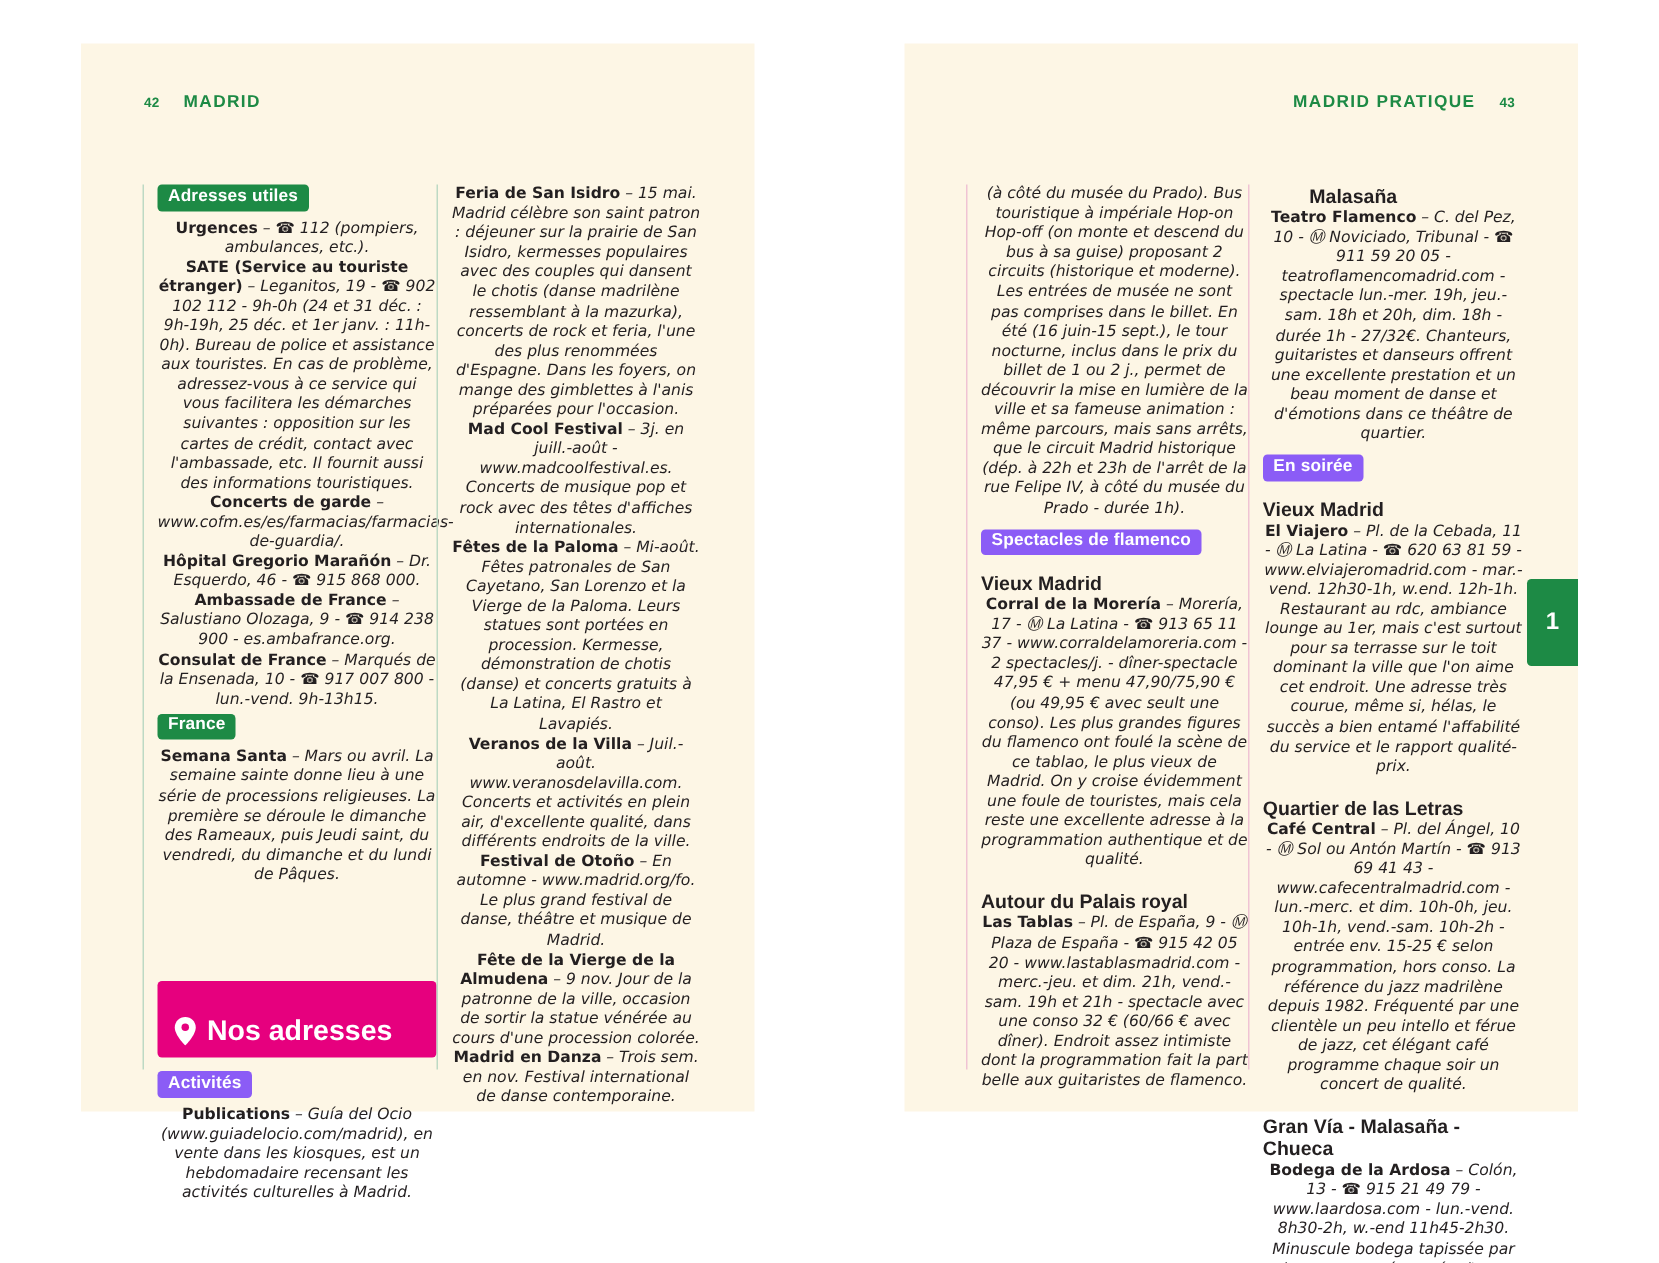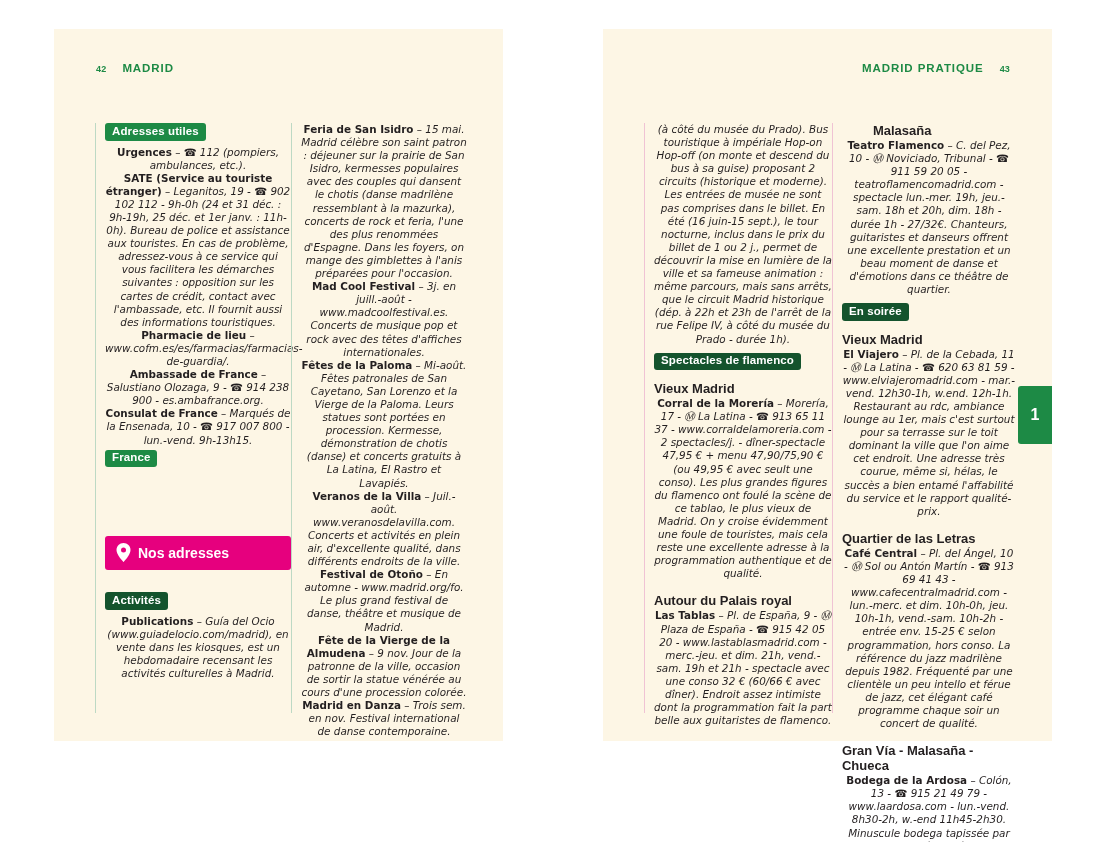--- a/index.html
+++ b/index.html
@@ -88,7 +88,7 @@
     line-height: 1;
   }
   .tag-green { background: #1d8a45; }
-  .tag-pink  { background: #14532d; }
+  .tag-pink  { background: #8b5cf6; }
 
   
   .banner {

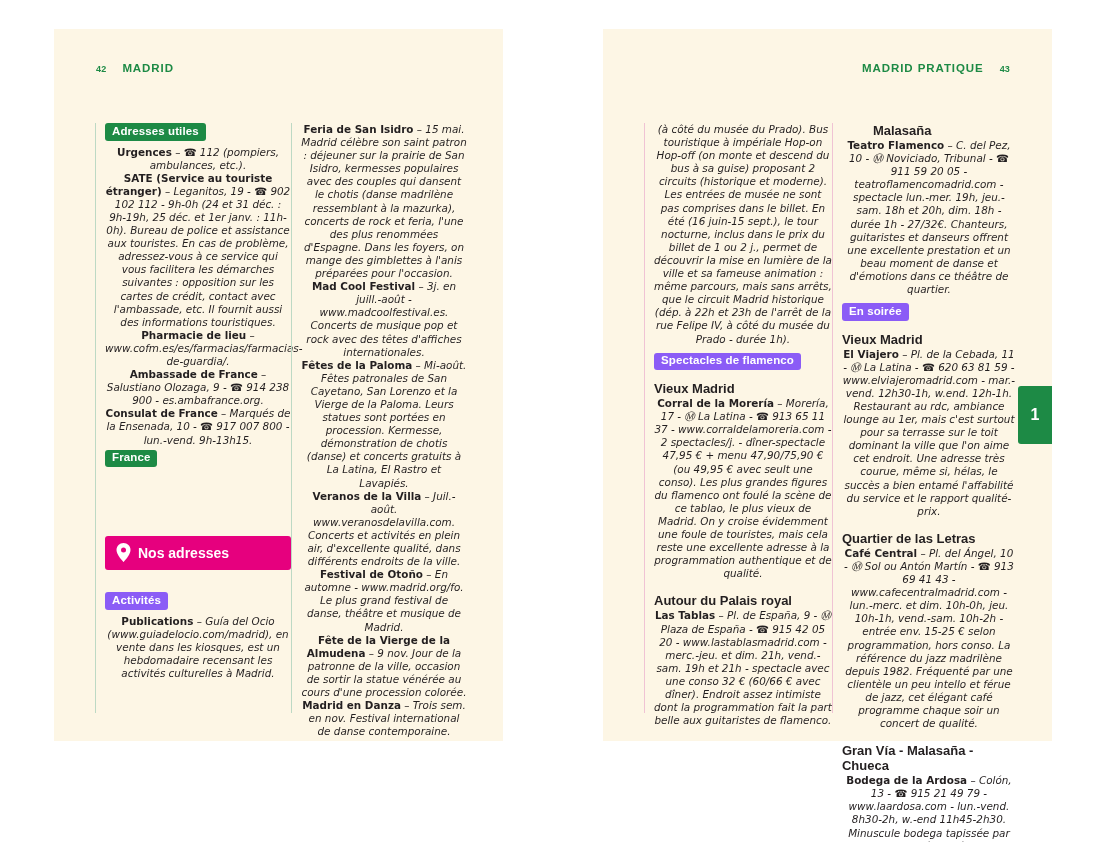--- a/index.html
+++ b/index.html
@@ -164,7 +164,7 @@
 
         <p class="entry"><span class="nm">SATE (Service au touriste étranger)</span><span class="it"> – Leganitos, 19 - ☎ 902 102 112 - 9h-0h (24 et 31 déc. : 9h-19h, 25 déc. et 1er janv. : 11h-0h). Bureau de police et assistance aux touristes. En cas de problème, adressez-vous à ce service qui vous facilitera les démarches suivantes : opposition sur les cartes de crédit, contact avec l'ambassade, etc. Il fournit aussi des informations touristiques.</span></p>
 
-        <p class="entry"><span class="nm">Pharmacie de lieu</span><span class="it"> – www.cofm.es/es/farmacias/farmacias-de-guardia/.</span></p>
+        <p class="entry"><span class="nm">Concerts de garde</span><span class="it"> – www.cofm.es/es/farmacias/farmacias-de-guardia/.</span></p>
 
 
 

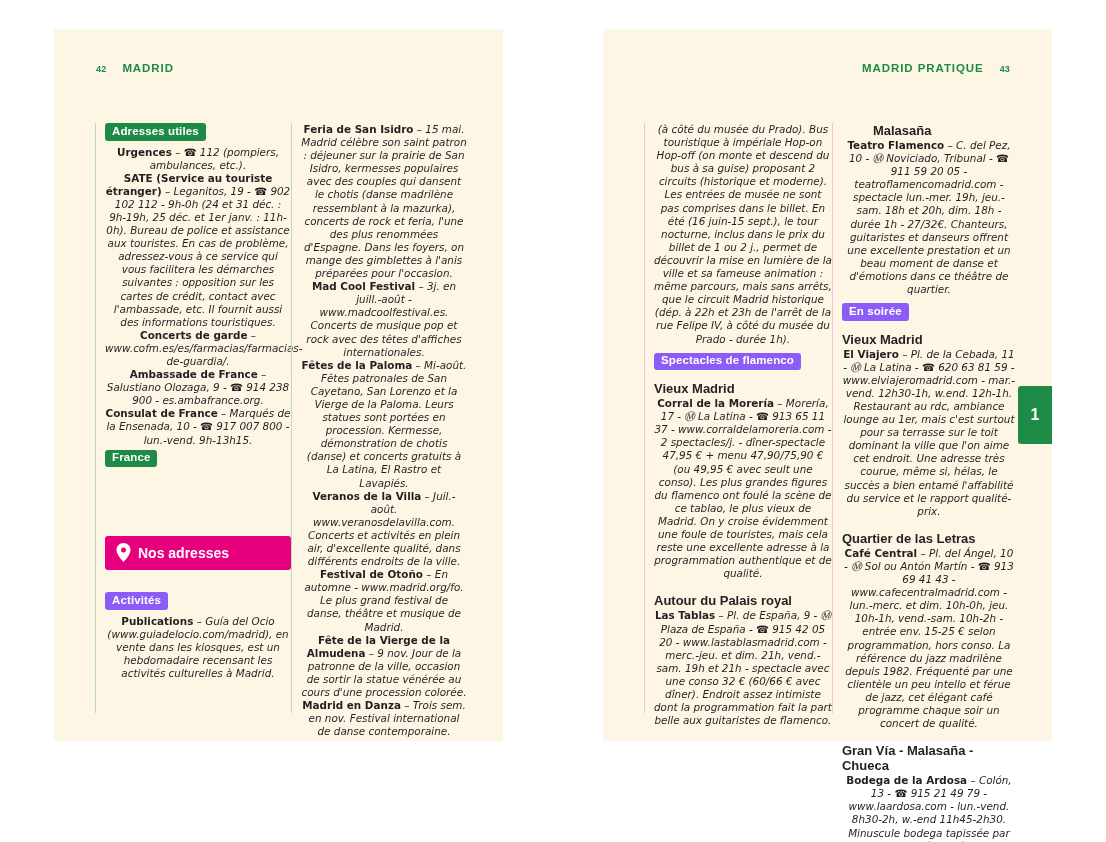--- a/index.html
+++ b/index.html
@@ -166,6 +166,7 @@
 
         <p class="entry"><span class="nm">Concerts de garde</span><span class="it"> – www.cofm.es/es/farmacias/farmacias-de-guardia/.</span></p>
 
+        <p class="entry"><span class="nm">Hôpital Gregorio Marañón</span><span class="it"> – Dr. Esquerdo, 46 - ☎ 915 868 000.</span></p>
 
 
         <p class="entry"><span class="nm">Ambassade de France</span><span class="it"> – Salustiano Olozaga, 9 - ☎ 914 238 900 - es.ambafrance.org.</span></p>

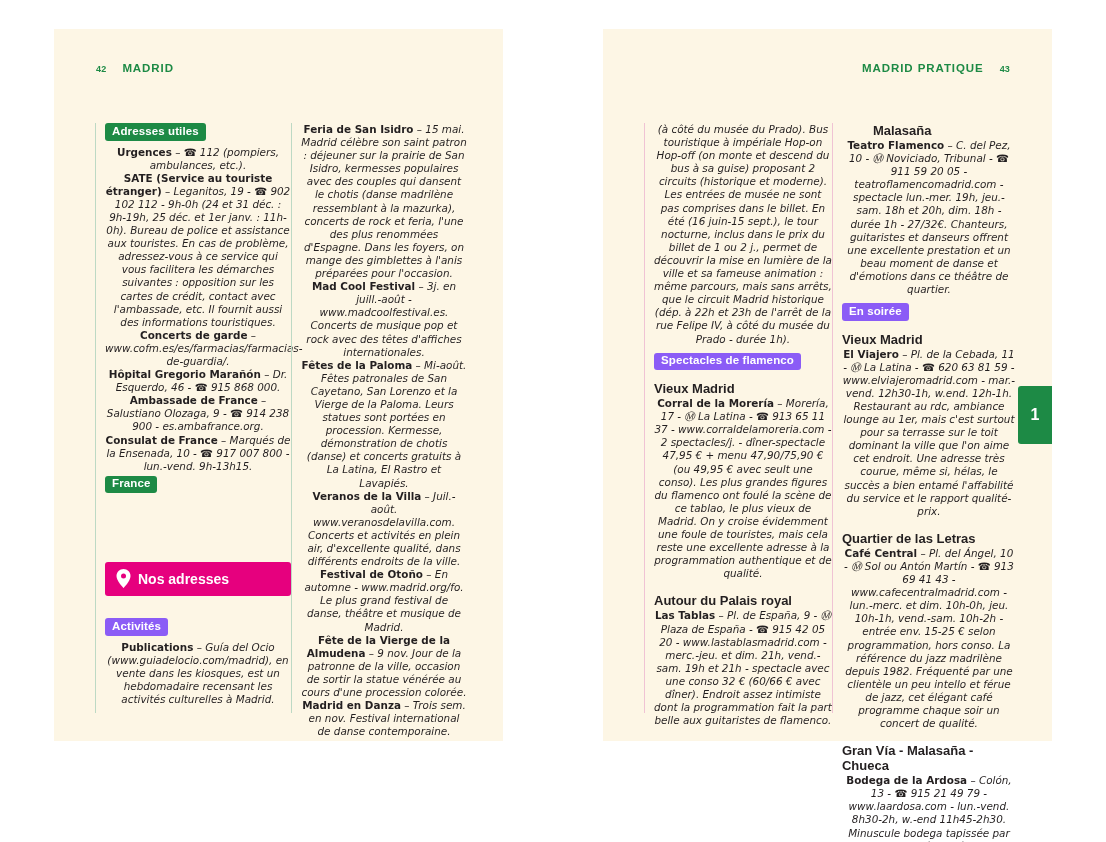--- a/index.html
+++ b/index.html
@@ -176,6 +176,7 @@
         <div class="gap-sm"></div>
         <span class="tag tag-green">France</span>
 
+        <p class="entry"><span class="nm">Semana Santa</span><span class="it"> – Mars ou avril. La semaine sainte donne lieu à une série de processions religieuses. La première se déroule le dimanche des Rameaux, puis Jeudi saint, du vendredi, du dimanche et du lundi de Pâques.</span></p>
 
         <div style="height:64px"></div>
 

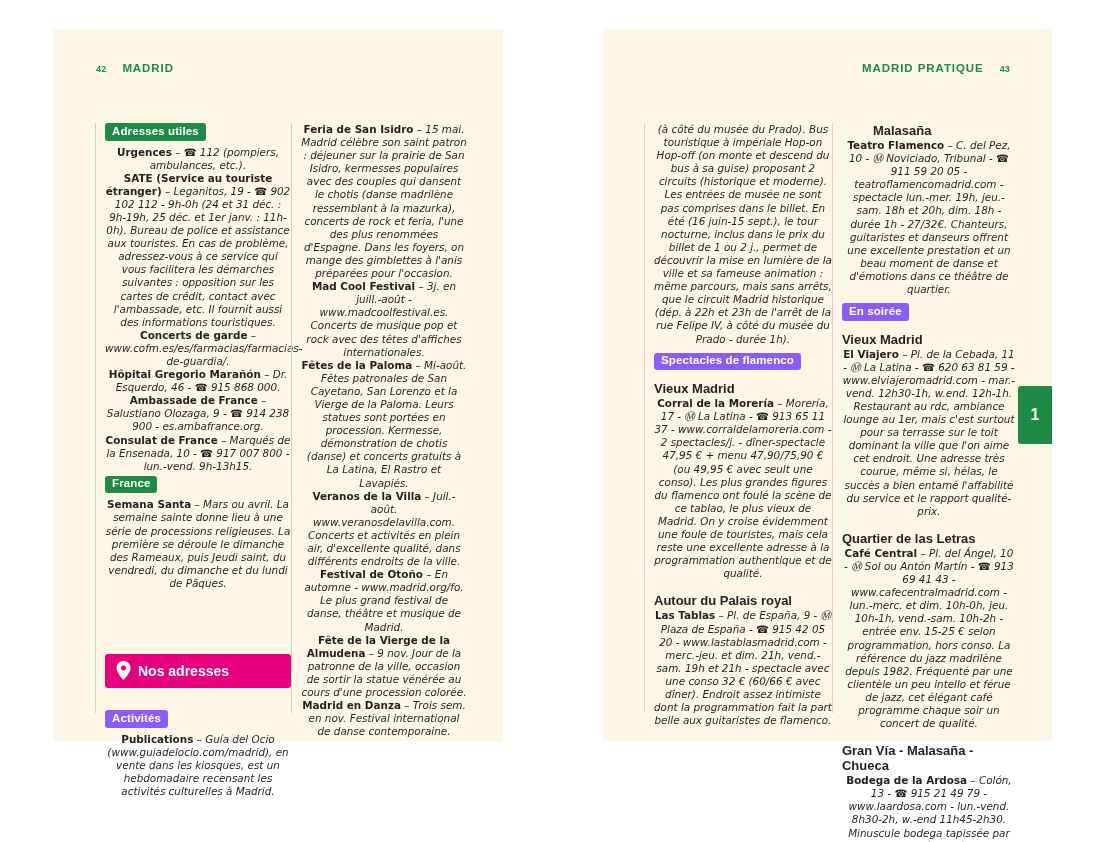--- a/index.html
+++ b/index.html
@@ -99,10 +99,10 @@
     color: #fff;
     font-family: "Liberation Sans", sans-serif;
     font-weight: bold;
-    font-size: 14px;
-    padding: 7px 12px 8px 11px;
+    font-size: 19px;
+    padding: 24px 12px 8px 11px;
     border-radius: 3px;
-    margin-bottom: 22px;
+    margin-bottom: 9px;
     line-height: 1;
   }
   .banner svg { display: block; }

